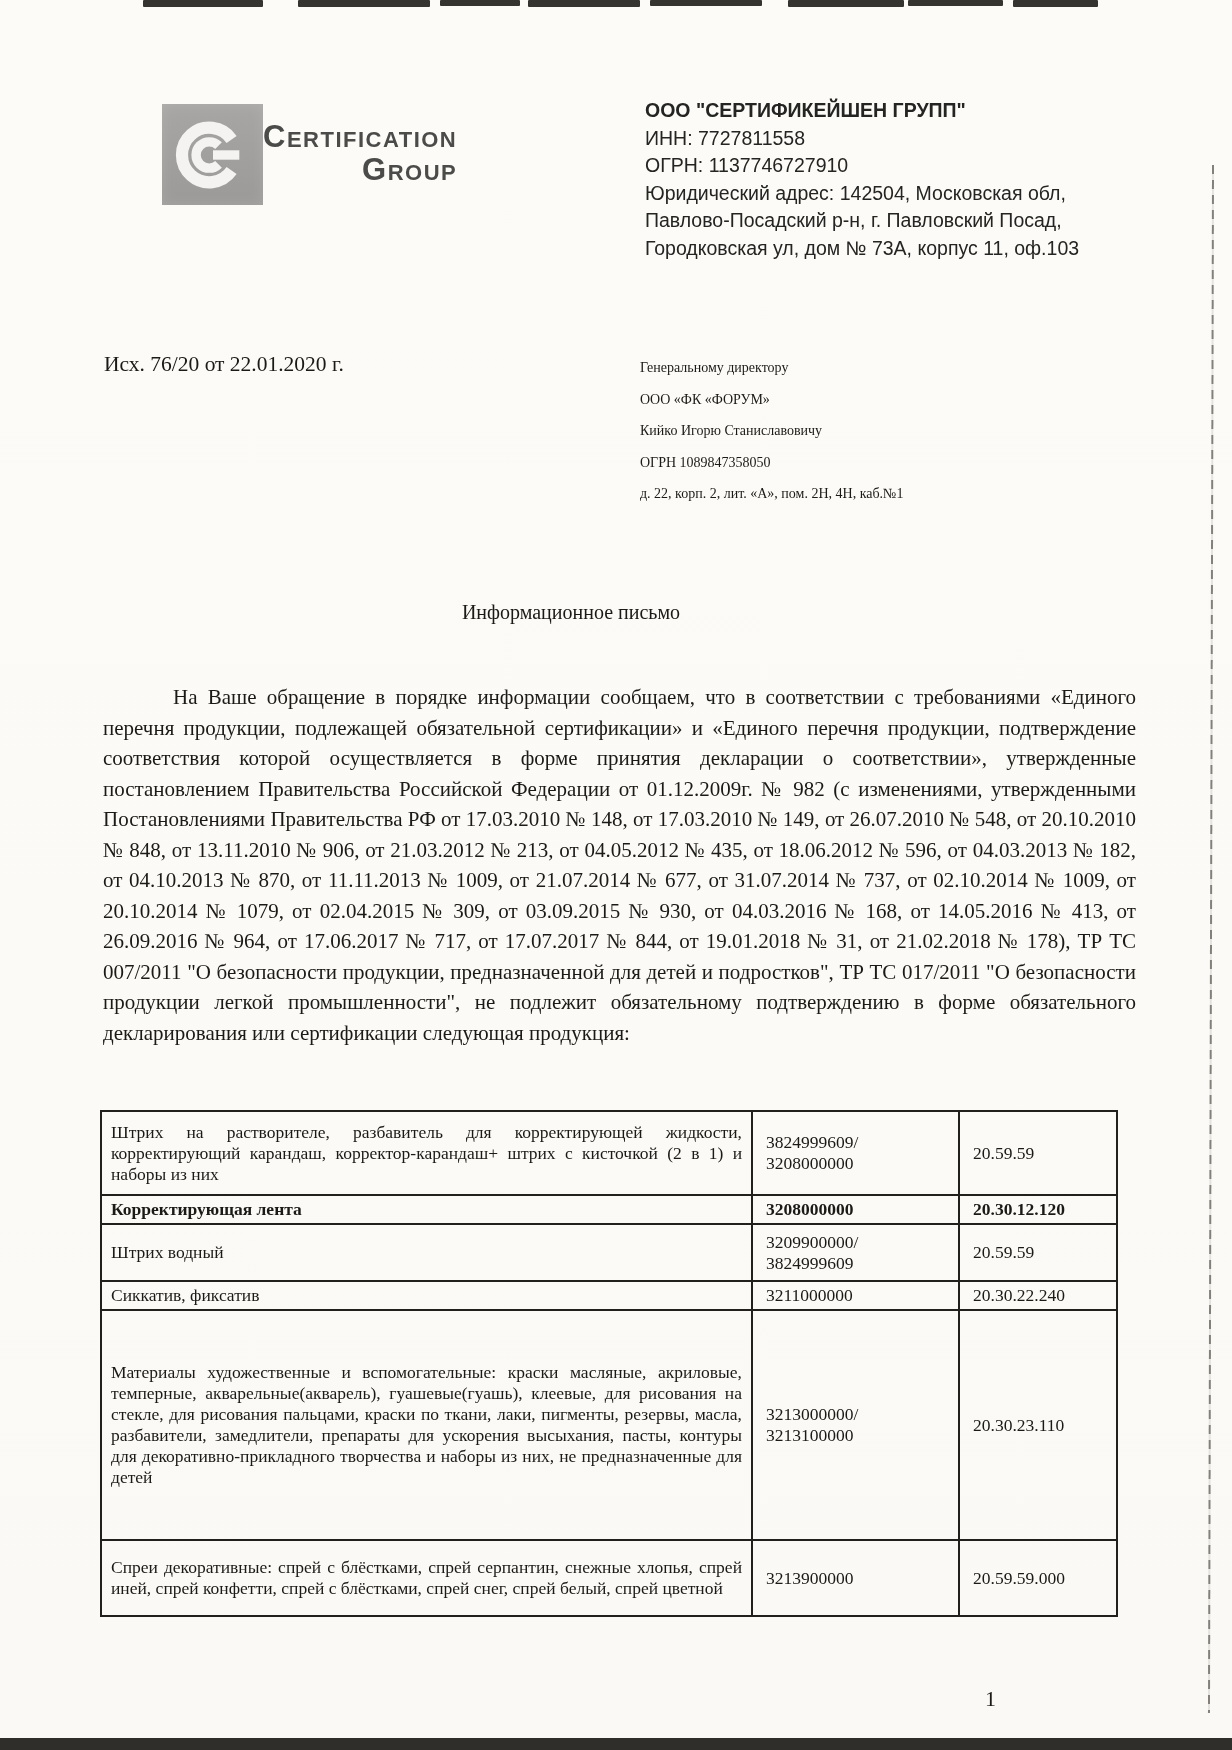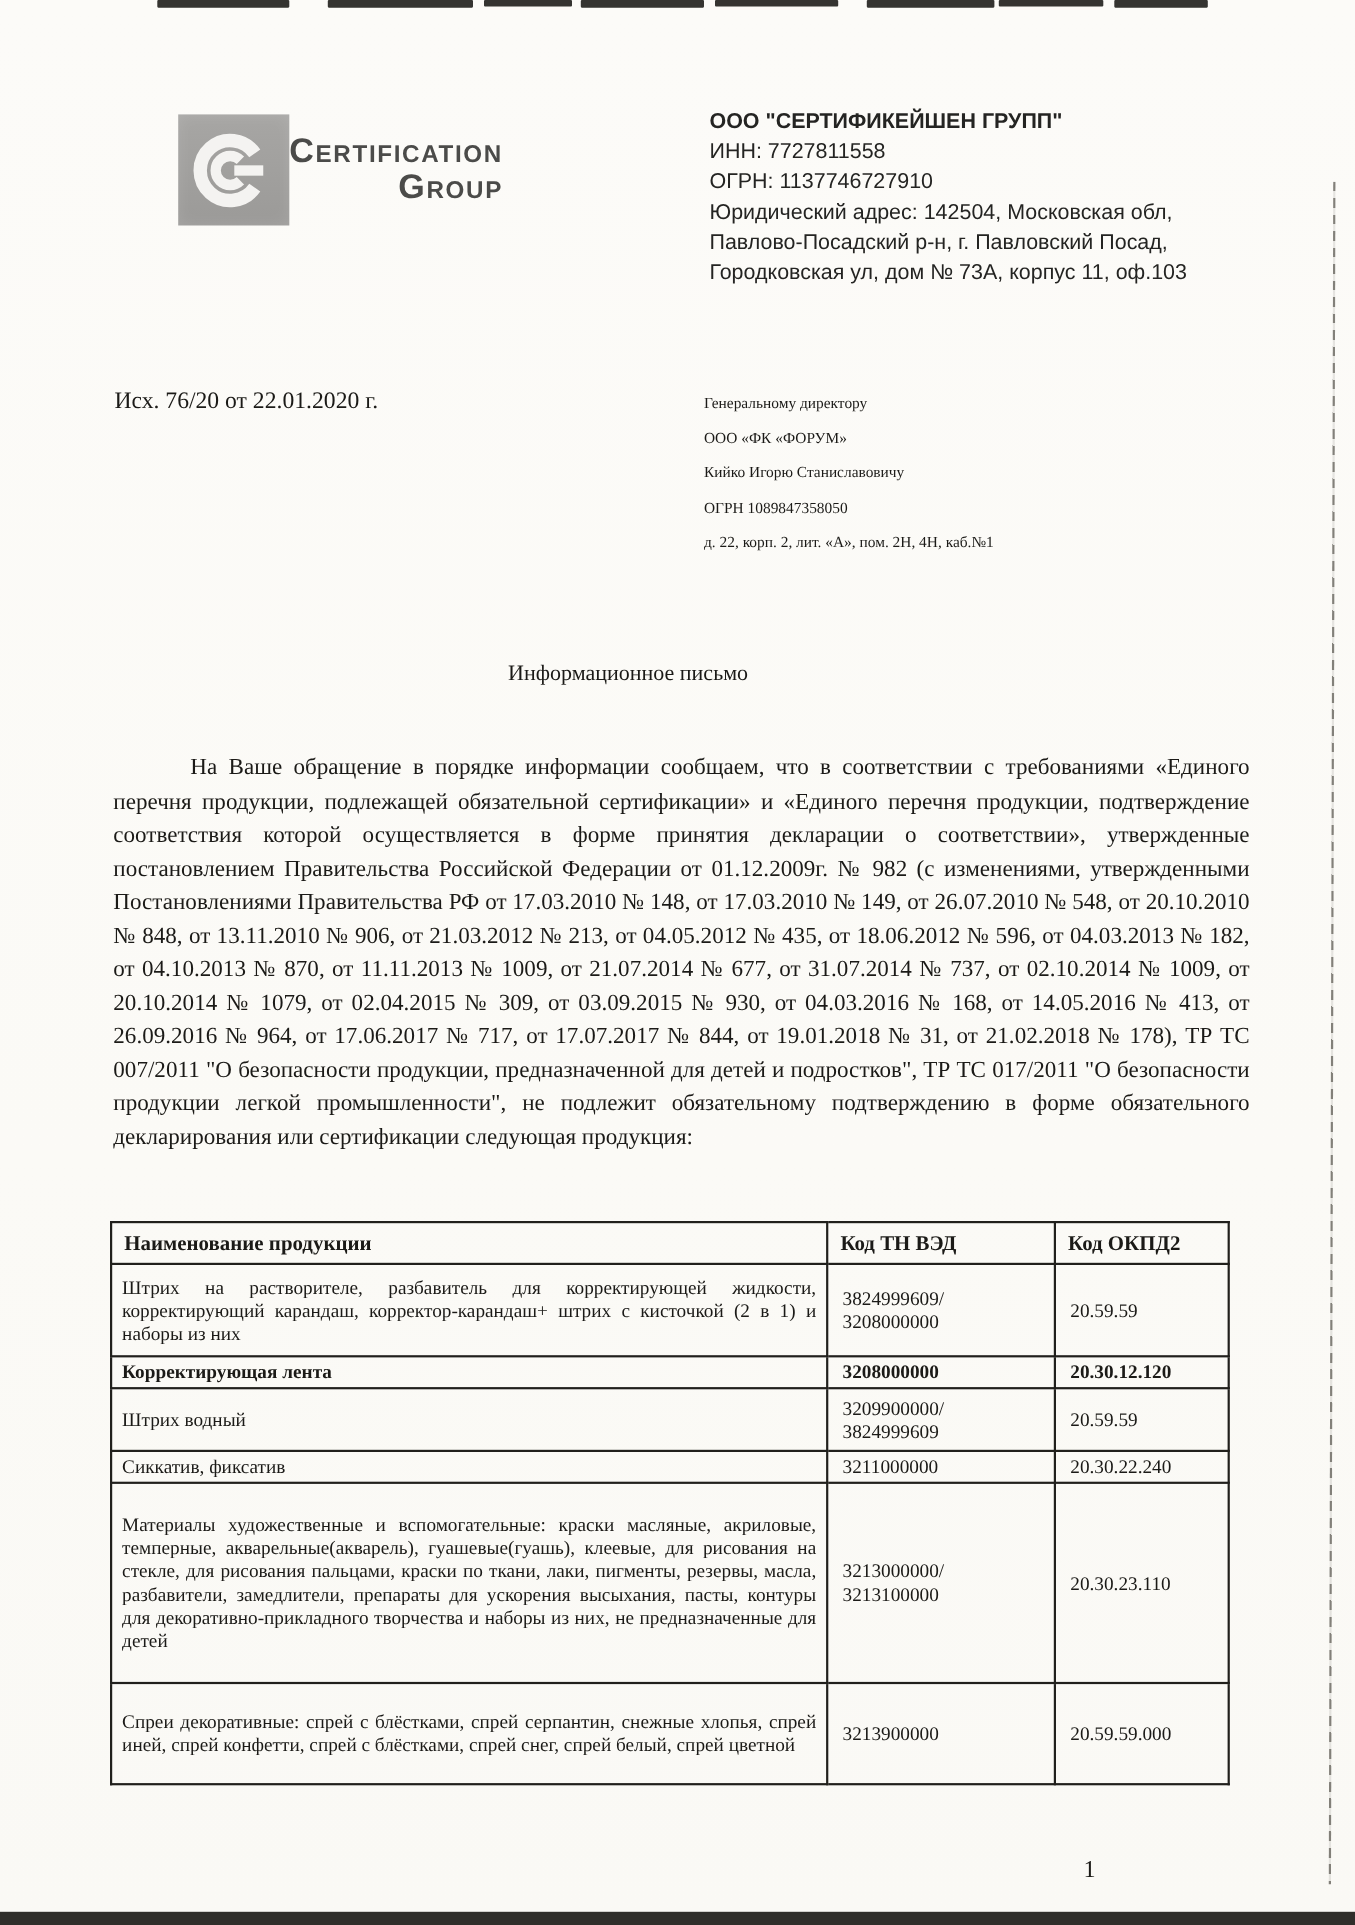--- a/index.html
+++ b/index.html
@@ -129,11 +129,6 @@
           <col style="width:158px">
         </colgroup>
       <tbody>
-          <tr>
-        <th>Наименование продукции</th>
-        <th>Код ТН ВЭД</th>
-        <th>Код ОКПД2</th>
-      </tr>
       <tr style="height:84px;">
         <td class="cell-name">Штрих на растворителе, разбавитель для корректирующей жидкости, корректирующий карандаш, корректор-карандаш+ штрих с кисточкой (2 в 1) и наборы из них</td>
         <td class="cell-code">3824999609/

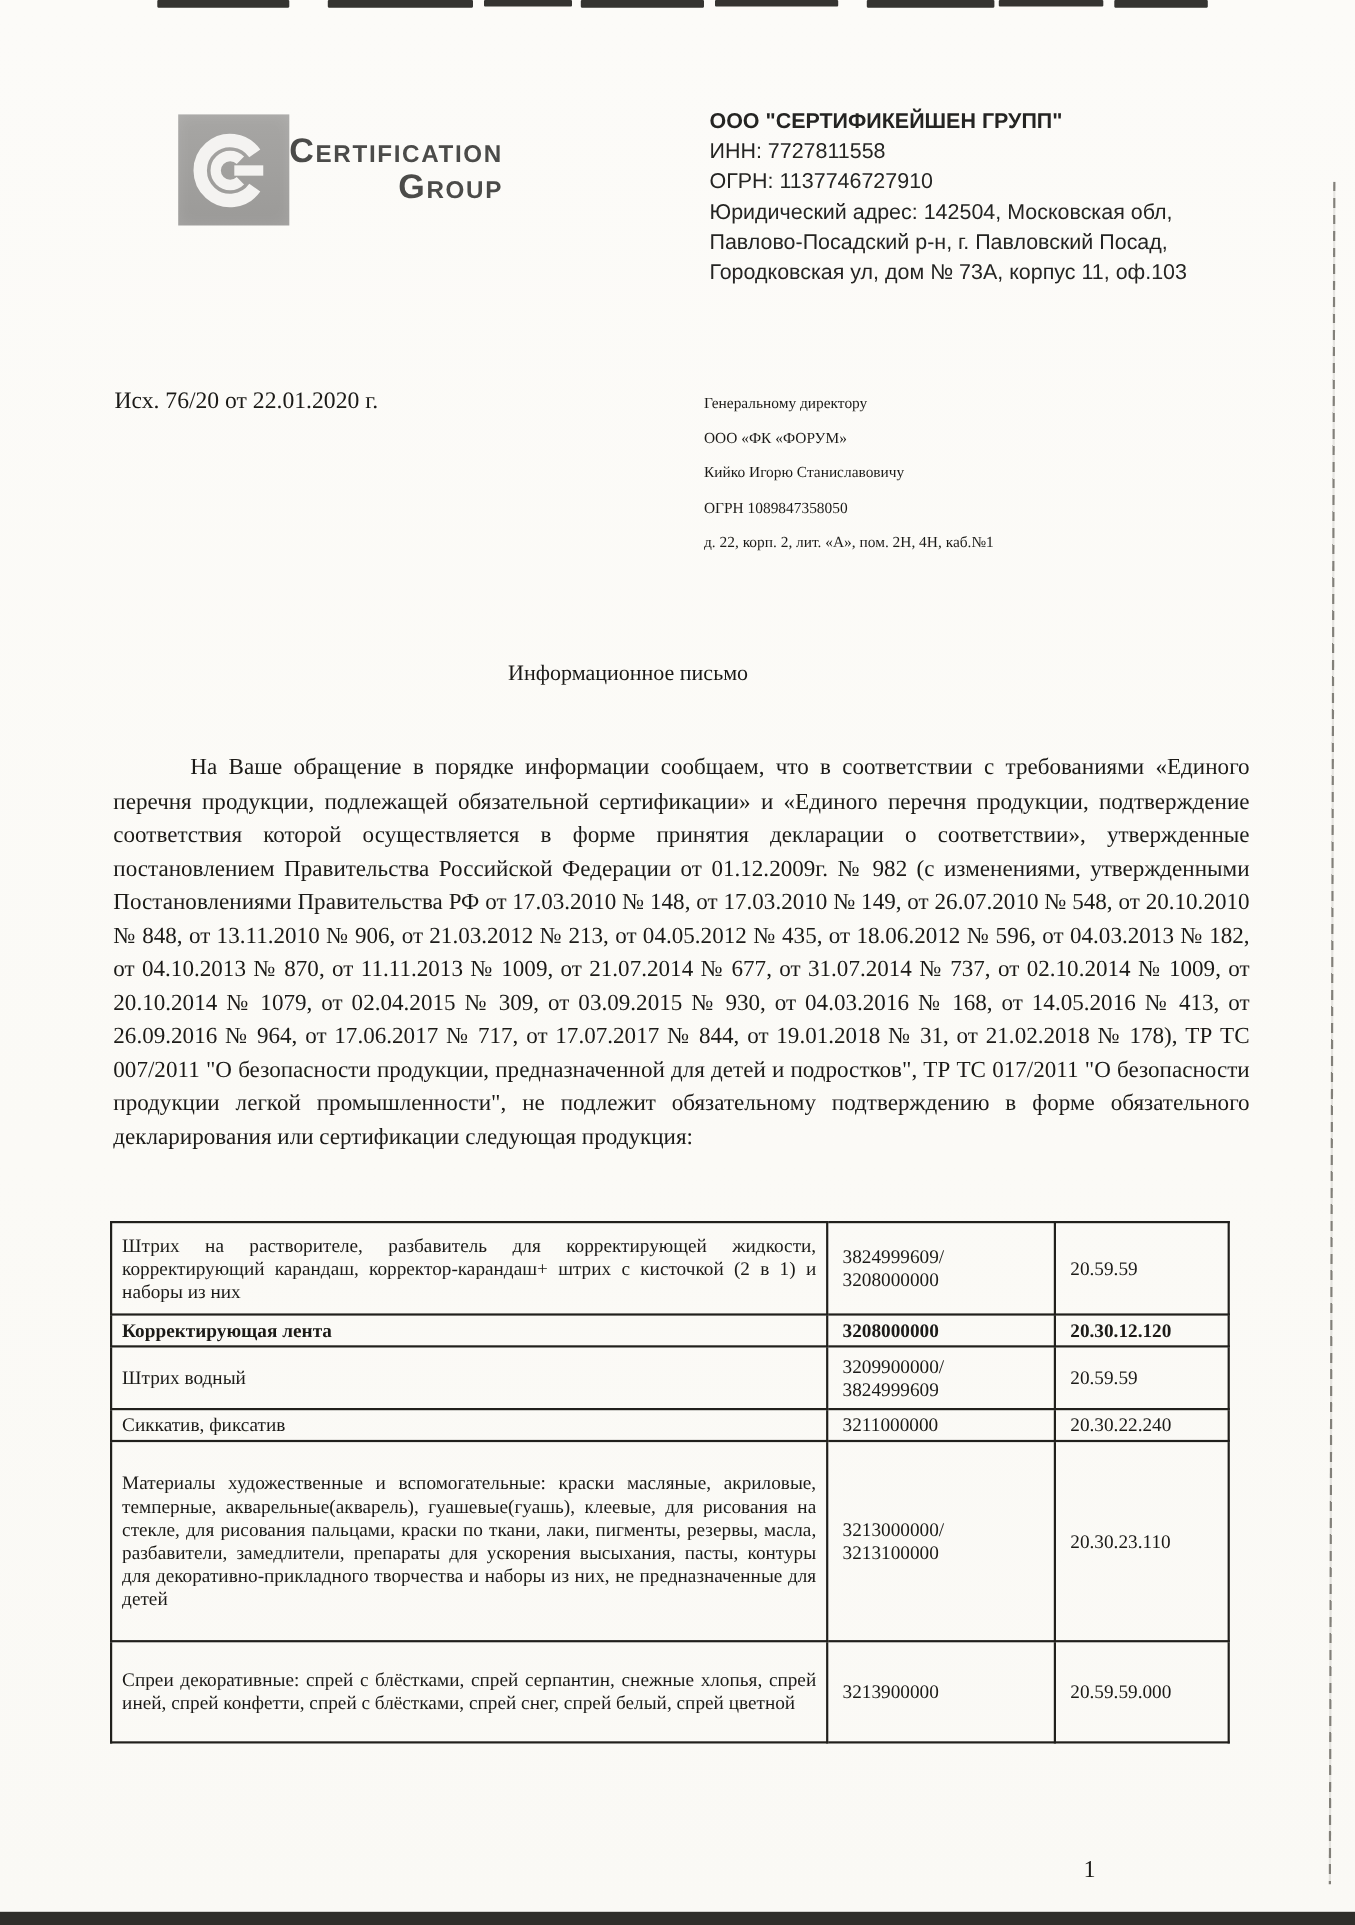--- a/index.html
+++ b/index.html
@@ -151,7 +151,7 @@
         <td class="cell-code">3211000000</td>
         <td class="cell-code">20.30.22.240</td>
       </tr>
-      <tr style="height:182px;">
+      <tr style="height:230px;">
         <td class="cell-name">Материалы художественные и вспомогательные: краски масляные, акриловые, темперные, акварельные(акварель), гуашевые(гуашь), клеевые, для рисования на стекле, для рисования пальцами, краски по ткани, лаки, пигменты, резервы, масла, разбавители, замедлители, препараты для ускорения высыхания, пасты, контуры для декоративно-прикладного творчества и наборы из них, не предназначенные для детей</td>
         <td class="cell-code">3213000000/
 3213100000</td>

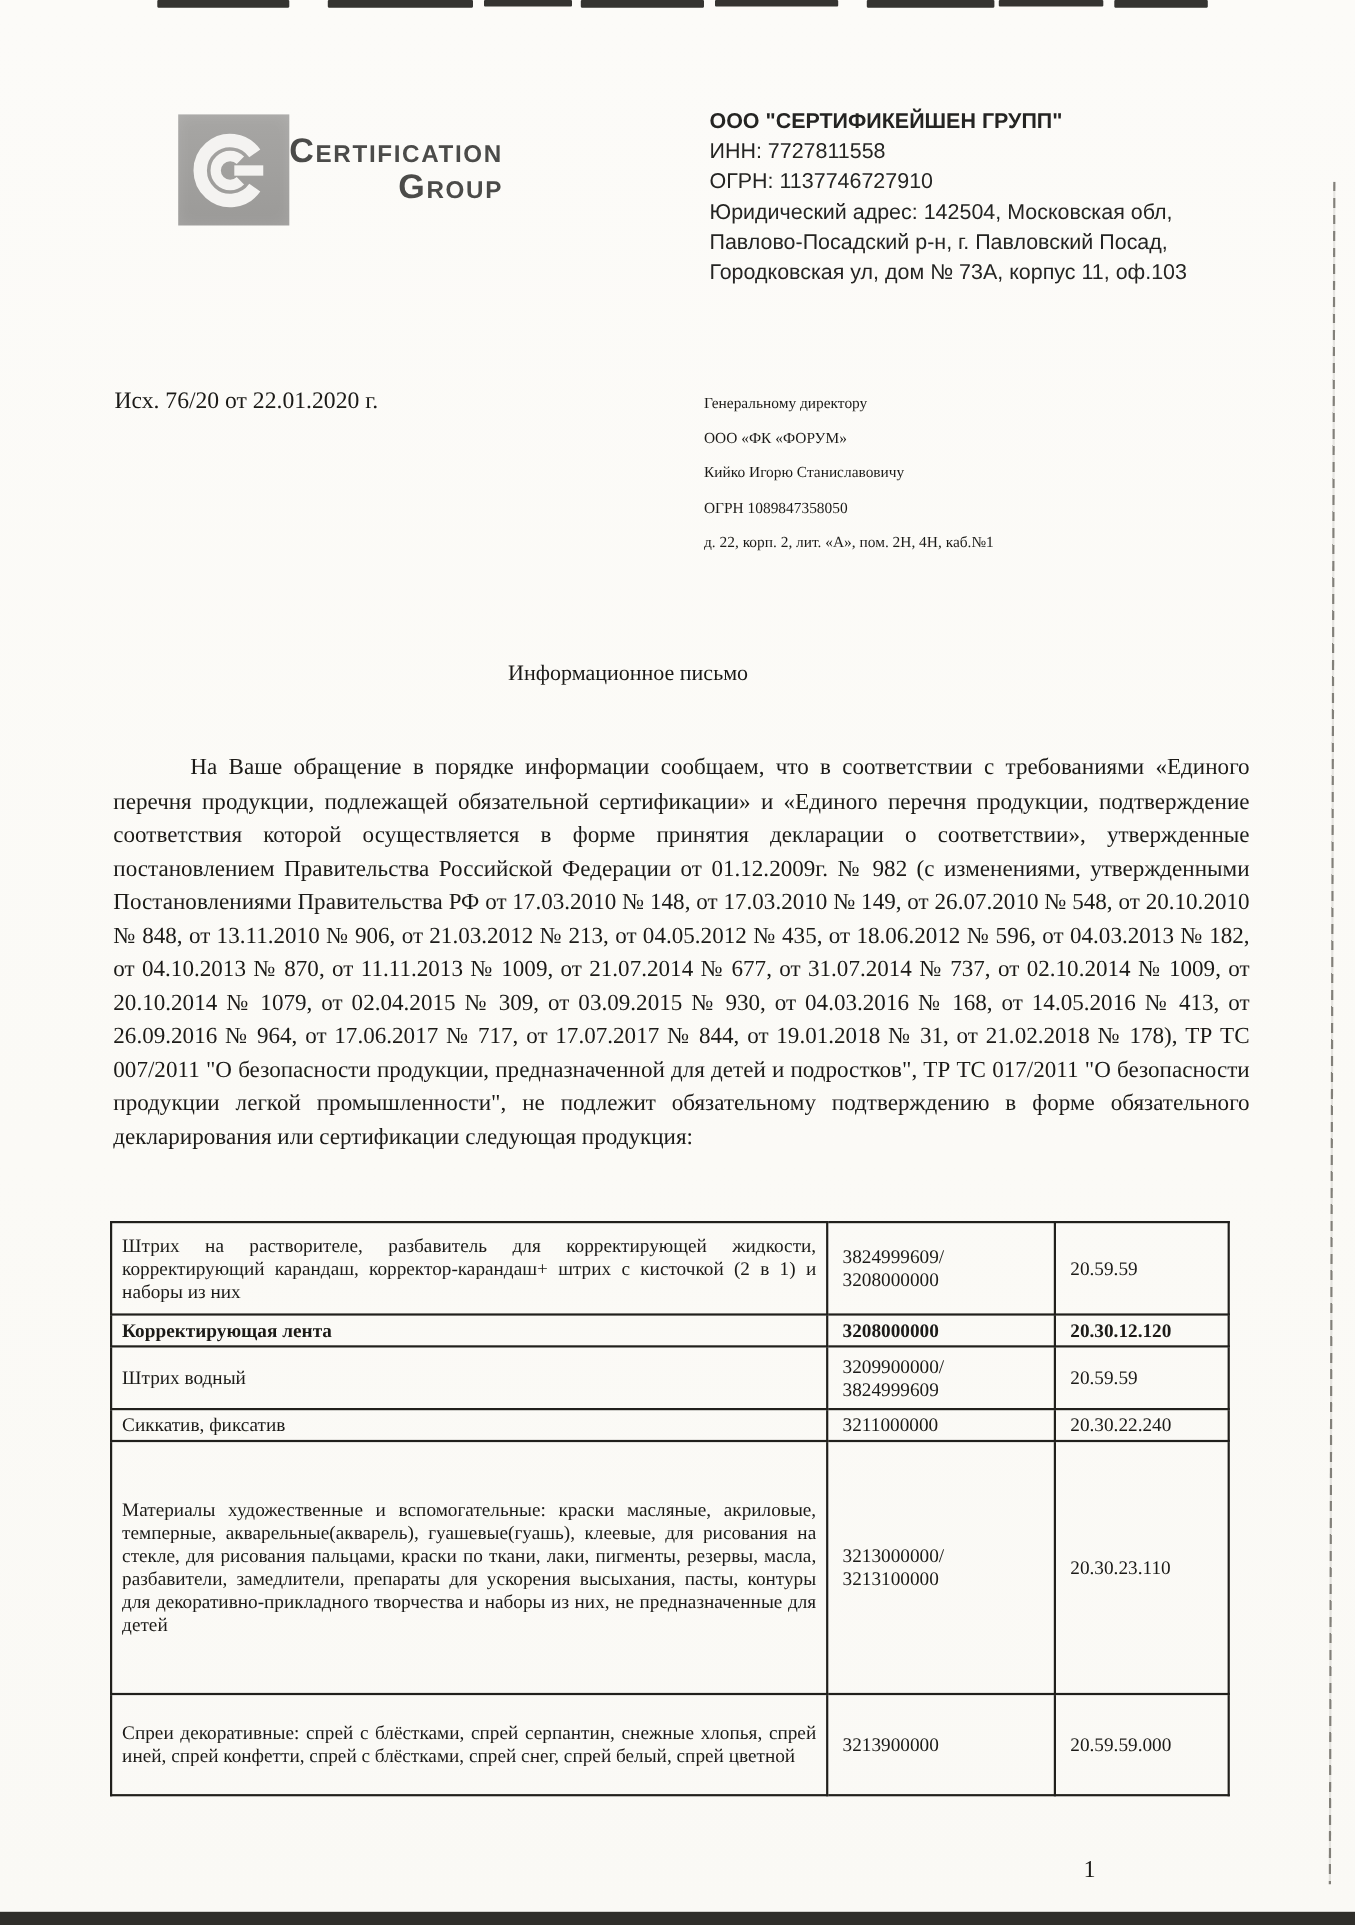--- a/index.html
+++ b/index.html
@@ -157,7 +157,7 @@
 3213100000</td>
         <td class="cell-code">20.30.23.110</td>
       </tr>
-      <tr style="height:92px;">
+      <tr style="height:76px;">
         <td class="cell-name">Спреи декоративные: спрей с блёстками, спрей серпантин, снежные хлопья, спрей иней, спрей конфетти, спрей с блёстками, спрей снег, спрей белый, спрей цветной</td>
         <td class="cell-code">3213900000</td>
         <td class="cell-code">20.59.59.000</td>

